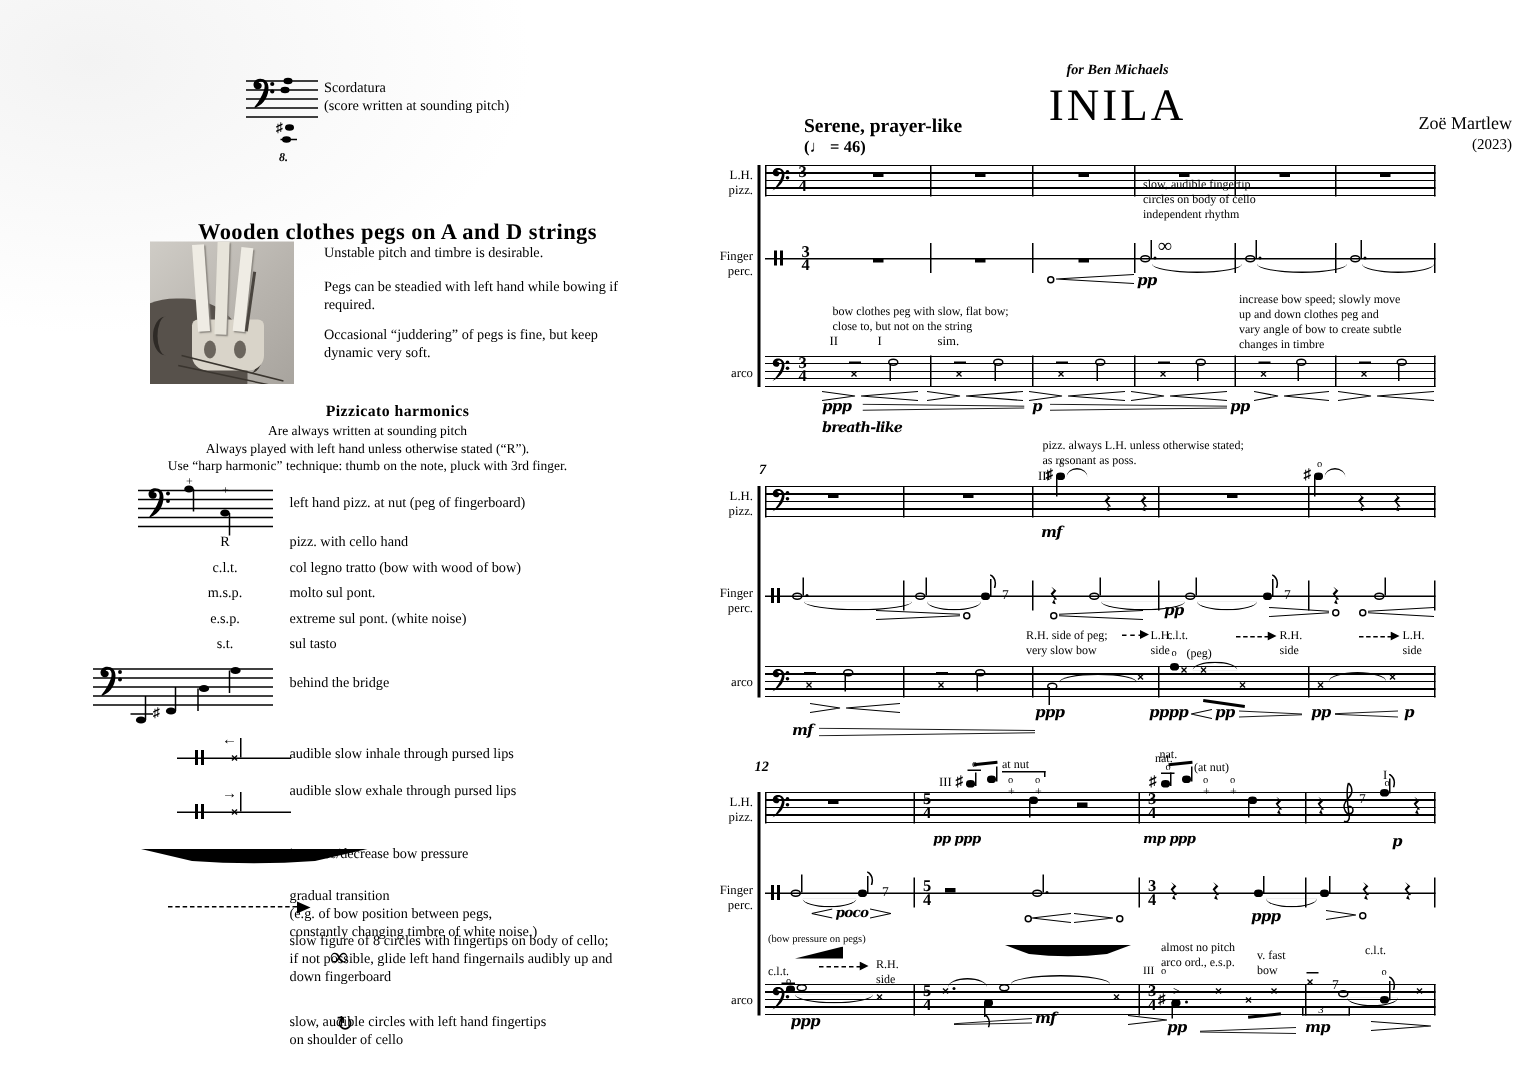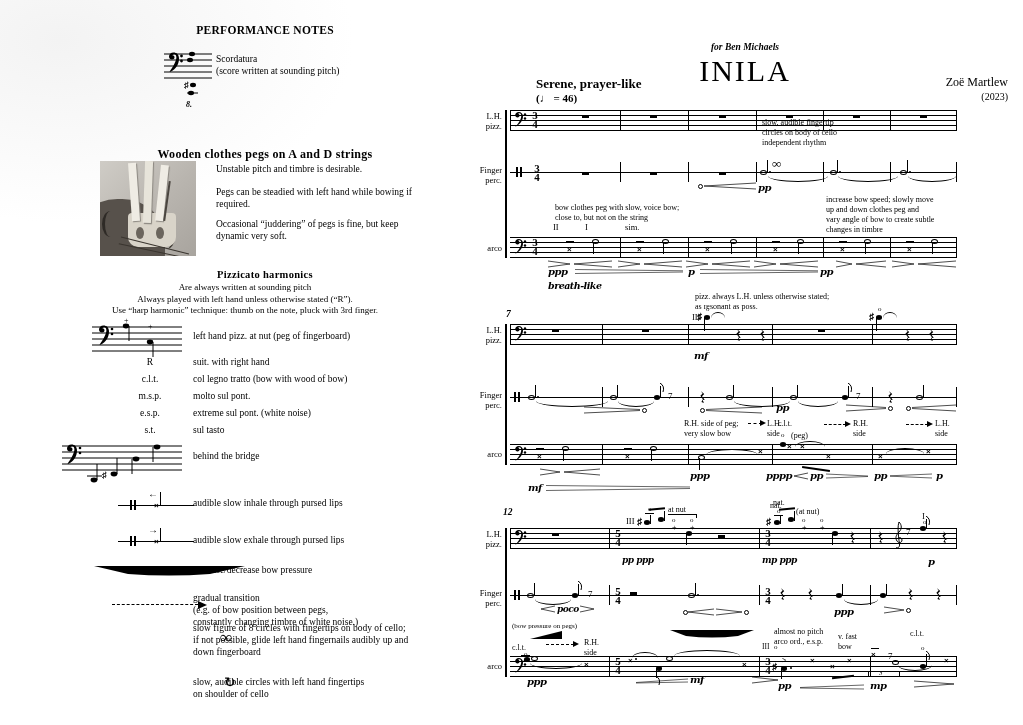--- a/index.html
+++ b/index.html
@@ -51,7 +51,6 @@
 
 <div class="canvas">
 
-  <div class="abs h1 ctr" style="left:100px;top:24px;width:330px">PERFORMANCE NOTES</div>
 
   <div class="abs" style="left:160px;top:48px">
     <svg width="55" height="62" viewBox="0 0 55 62">

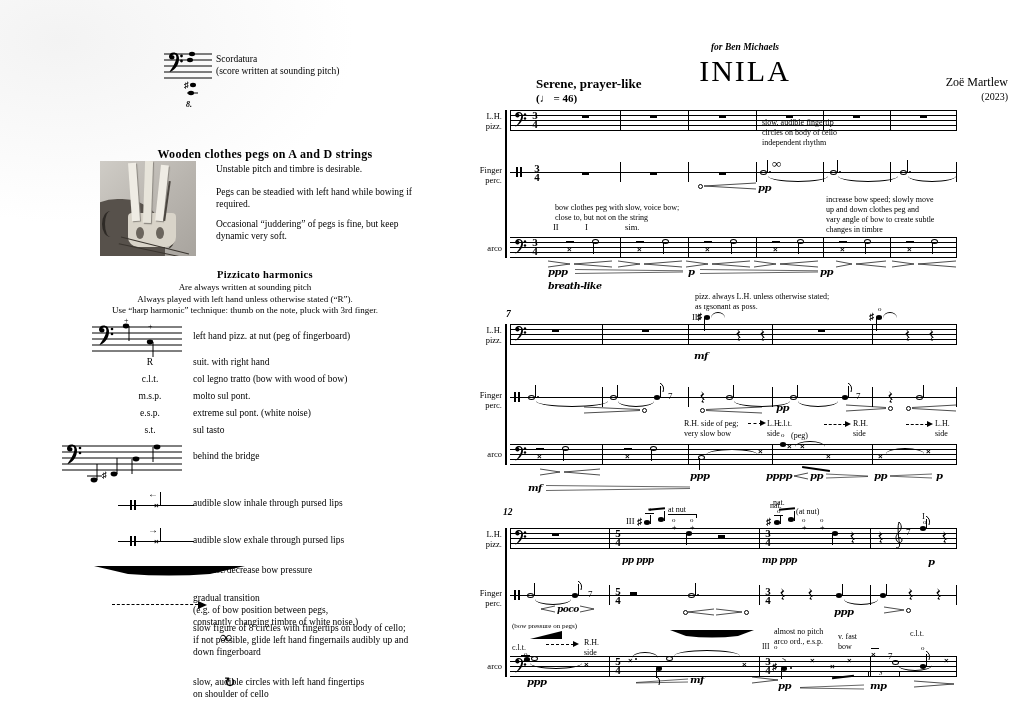--- a/index.html
+++ b/index.html
@@ -77,7 +77,7 @@
 (score written at sounding pitch)</div>
 
 
-  <div class="abs h1 ctr" style="left:100px;top:147px;width:330px;font-size:12px">Wooden clothes pegs on A and D strings</div>
+  <div class="abs h1 ctr" style="left:100px;top:147px;width:330px;font-size:15px">Wooden clothes pegs on A and D strings</div>
 
   <div class="abs" style="left:100px;top:161px;width:96px;height:95px;background:linear-gradient(135deg,#cfccc6 0%,#b8b4ae 55%,#a8a49e 100%);overflow:hidden">
     <div class="abs" style="left:-30px;top:38px;width:95px;height:90px;background:#57514b;border-radius:50% 45% 40% 50%"></div>

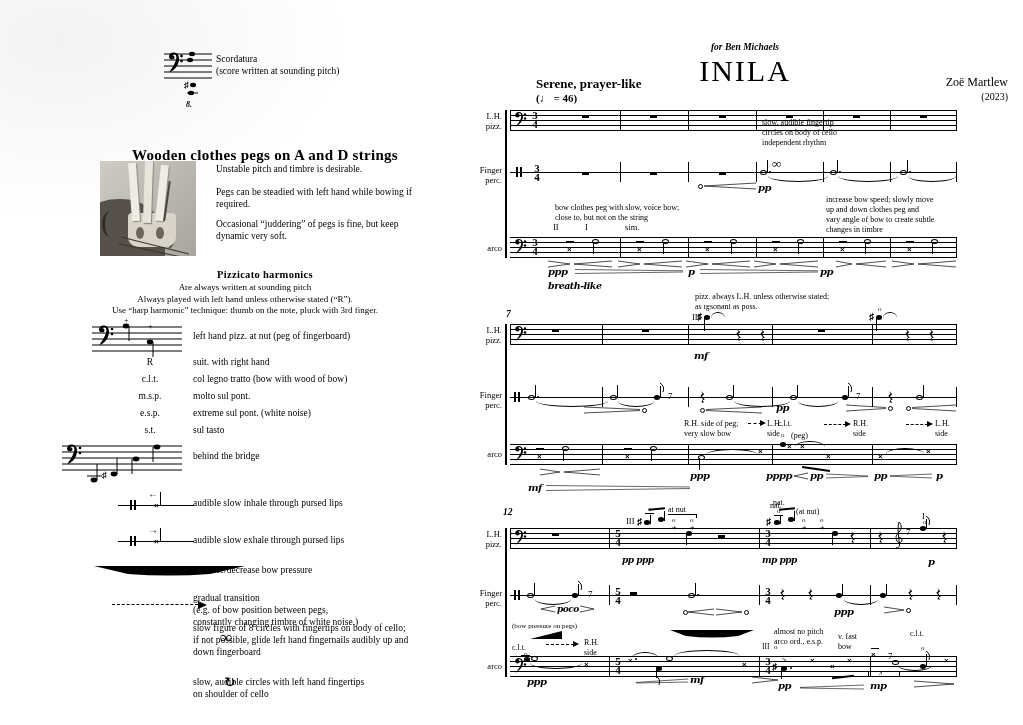--- a/index.html
+++ b/index.html
@@ -284,7 +284,7 @@
         <path d="M52 1 L0 4 L52 7" fill="none" stroke="#000" stroke-width=".7"></path>
       </svg>
     <span class="abs dyn" style="left:758px;top:182px">pp</span>
-    <div class="abs ann" style="left:555px;top:203px">bow clothes peg with slow, voice bow;
+    <div class="abs ann" style="left:555px;top:203px">bow clothes peg with slow, flat bow;
 close to, but not on the string</div>
     <div class="abs ann" style="left:826px;top:195px">increase bow speed; slowly move
 up and down clothes peg and

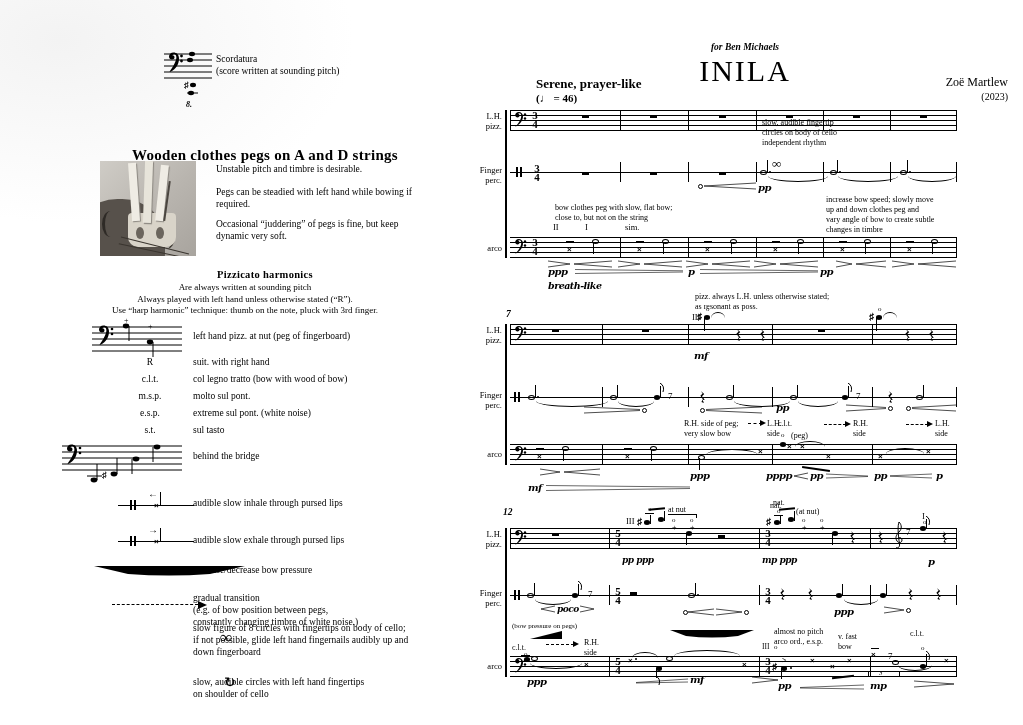--- a/index.html
+++ b/index.html
@@ -127,7 +127,7 @@
   <div class="abs leg" style="left:193px;top:330px">left hand pizz. at nut (peg of fingerboard)</div>
 
   <div class="abs leg ctr" style="left:120px;top:356px;width:60px">R</div>
-  <div class="abs leg" style="left:193px;top:356px">suit. with right hand</div>
+  <div class="abs leg" style="left:193px;top:356px">pizz. with cello hand</div>
   <div class="abs leg ctr" style="left:120px;top:373px;width:60px">c.l.t.</div>
   <div class="abs leg" style="left:193px;top:373px">col legno tratto (bow with wood of bow)</div>
   <div class="abs leg ctr" style="left:120px;top:390px;width:60px">m.s.p.</div>

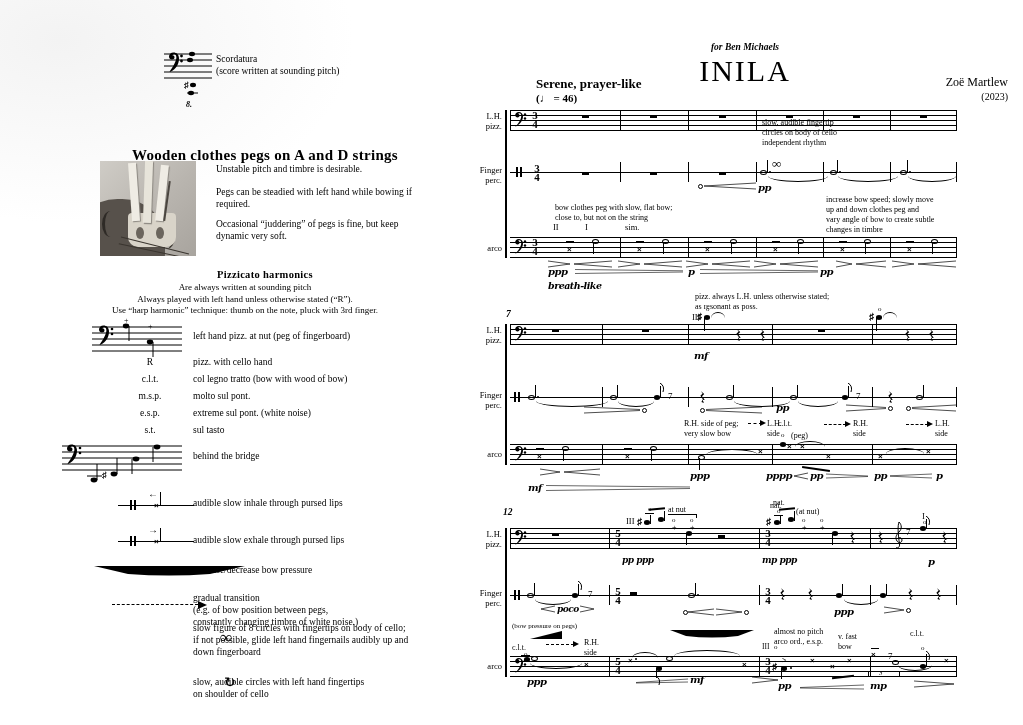--- a/index.html
+++ b/index.html
@@ -179,7 +179,7 @@
     <div class="abs nx" style="left:36px;top:15px">×</div>
     <div class="abs" style="left:42px;top:4px;width:1px;height:13px;background:#000"></div>
   </div>
-  <div class="abs leg" style="left:193px;top:534px">audible slow exhale through pursed lips</div>
+  <div class="abs leg" style="left:193px;top:522px">audible slow exhale through pursed lips</div>
 
   <div class="abs" style="left:92px;top:563px">
     <svg width="155" height="14" viewBox="0 0 155 14">

